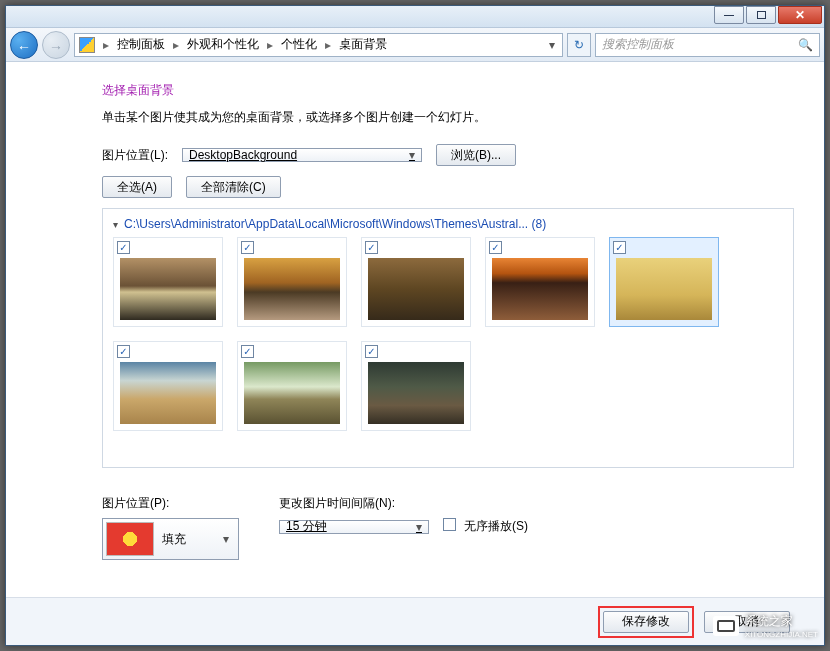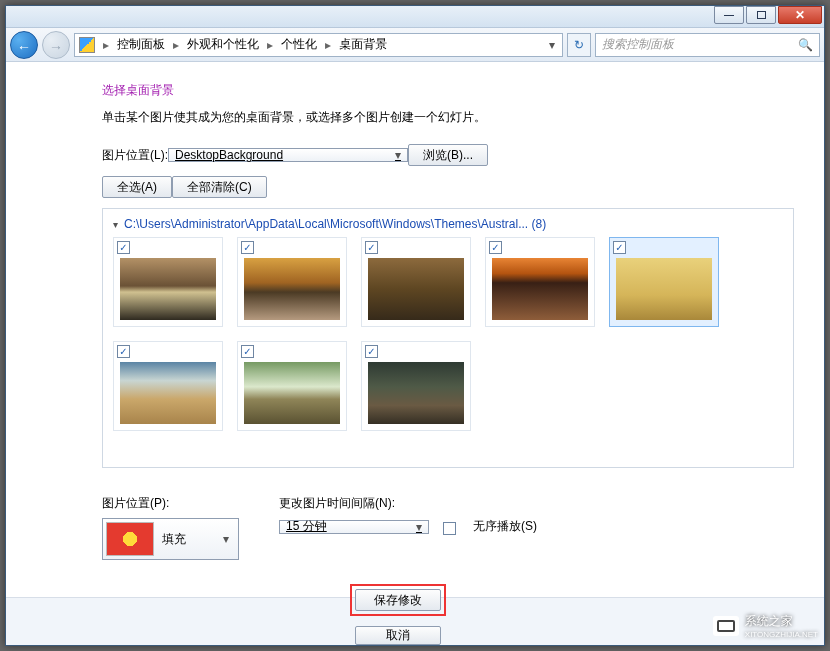--- a/index.html
+++ b/index.html
@@ -35,7 +35,7 @@
 .h1 { color:#a21caf; font-size:12px; margin-bottom: 10px;}
 .desc { color:#000; margin-bottom: 18px;}
 
-.row { display:flex; align-items:center; gap:0; margin-bottom: 10px;}
+.row { display:flex; align-items:center; gap:14px; margin-bottom: 10px;}
 .label { color:#000;}
 .combo { height:14px; border:1px solid #8f9db1; background:linear-gradient(#fff,#eef2f7); display:flex; align-items:center; padding:0 6px; min-width:240px;text-decoration:underline; }
 .combo .dd { margin-left:auto; color:#555;}

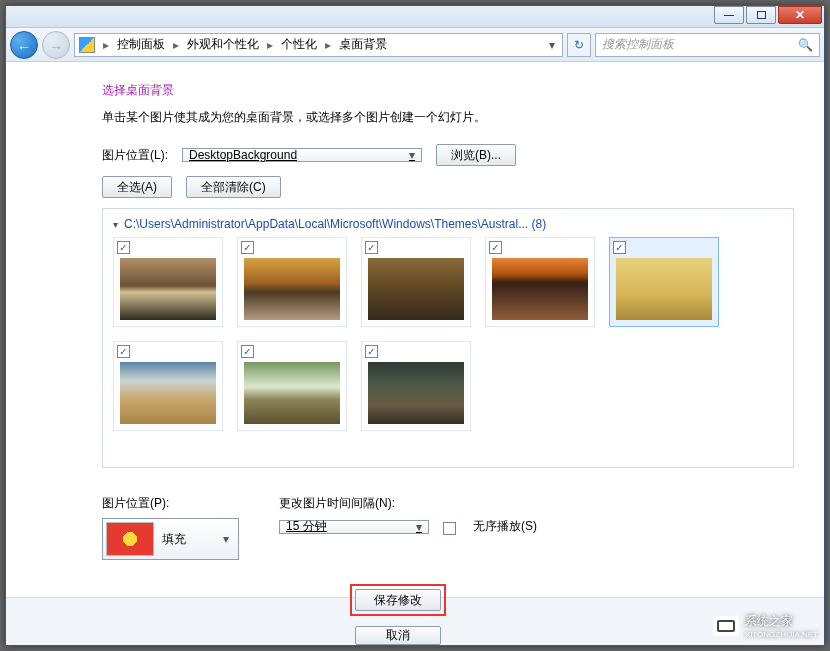--- a/index.html
+++ b/index.html
@@ -199,7 +199,7 @@
             <span>15 分钟</span>
             <span class="dd">▾</span>
           </div>
-          <label style="display:flex; align-items:flex-end; gap:17px;">
+          <label style="display:flex; align-items:flex-start; gap:8px;">
             <span class="checkbox"></span>
             <span>无序播放(S)</span>
           </label>

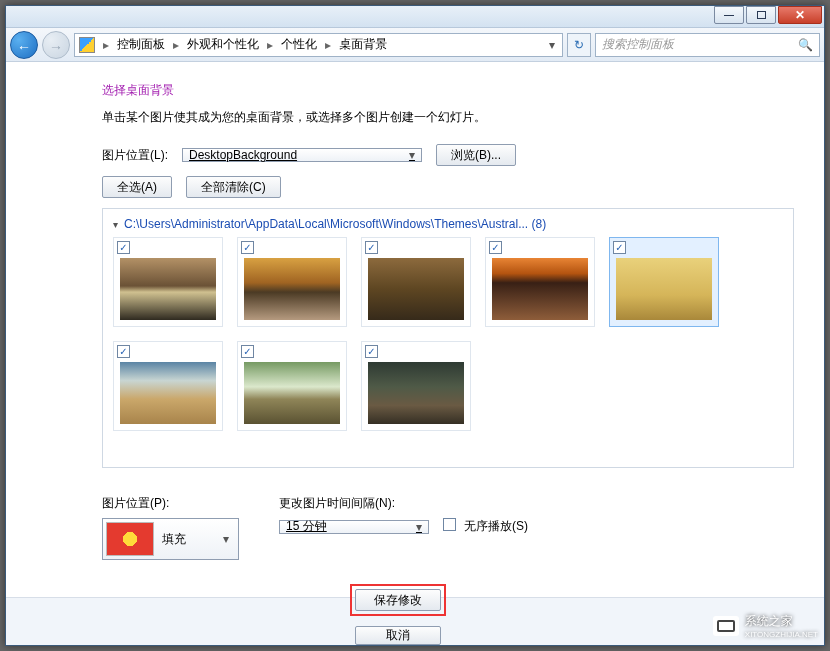--- a/index.html
+++ b/index.html
@@ -70,7 +70,7 @@
 .checkbox { width:13px; height:13px; border:1px solid #6f86a3; background:#fff; display:inline-block; vertical-align:middle;}
 
 
-.footer { position:absolute; left:0; right:0; bottom:0; height:48px; border-top:1px solid #d7dee8; background:#f1f5fa; display:flex; align-items:center; justify-content:flex-end; padding-right:34px; gap:10px;flex-direction:column;}
+.footer { position:absolute; left:0; right:0; bottom:0; height:48px; border-top:1px solid #d7dee8; background:#f1f5fa; display:flex; align-items:center; justify-content:flex-end; padding-right:34px; gap:10px;}
 .save-wrap { border:2px solid #e33; padding:3px;}
 .footer .btn { min-width:86px; justify-content:center;}
 

